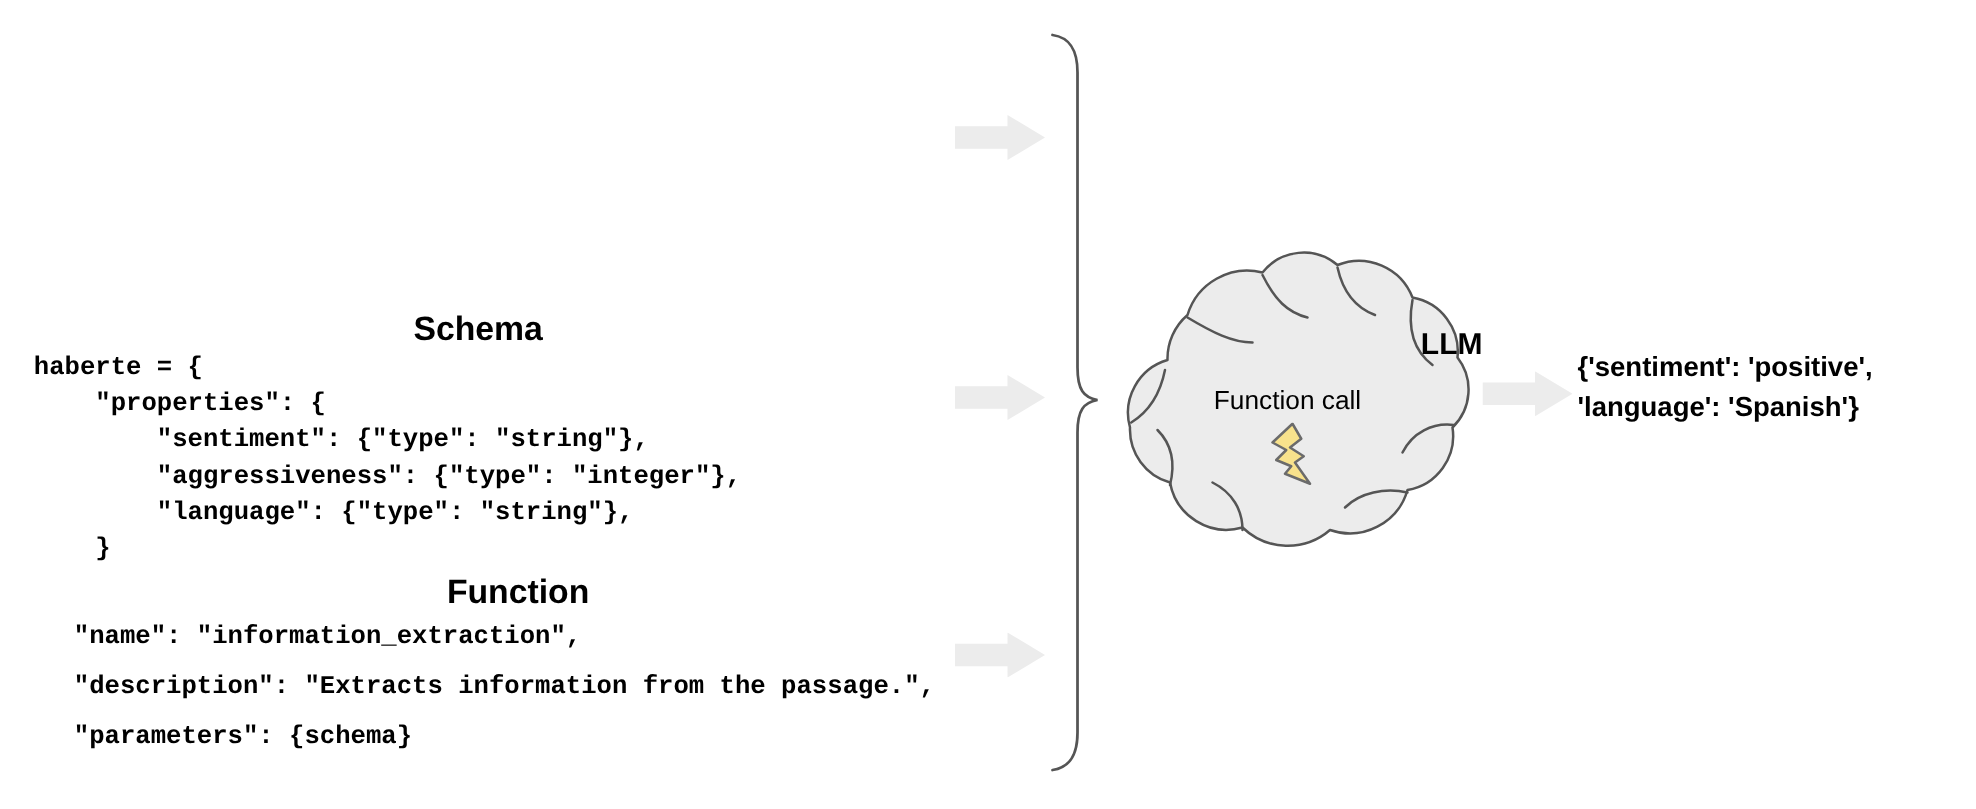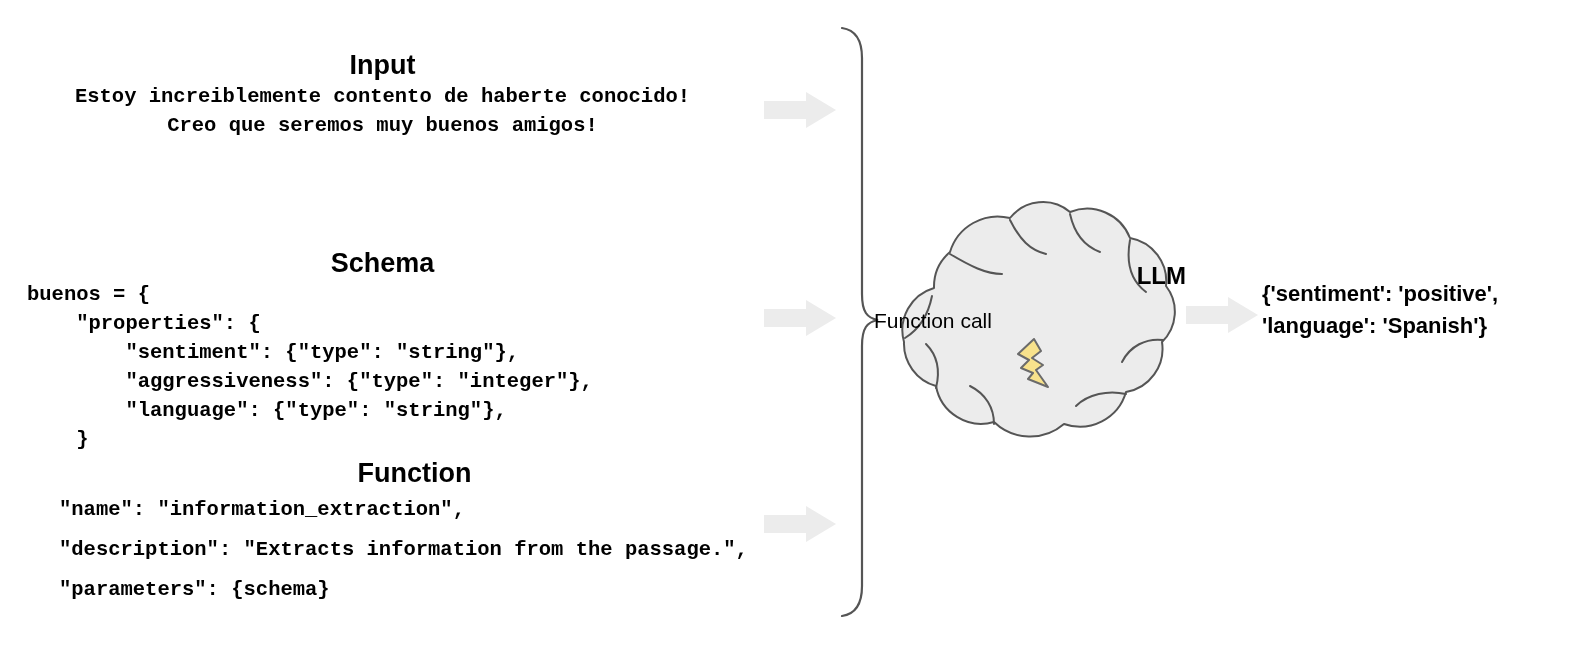--- a/index.html
+++ b/index.html
@@ -150,11 +150,6 @@
 
 <div class="canvas">
 
-  <div class="section" id="section-input">
-    <div class="section-title">Input</div>
-    <div class="mono">Estoy increiblemente contento de haberte conocido!</div>
-    <div class="mono">Creo que seremos muy buenos amigos!</div>
-  </div>
 
   <div class="section" id="section-schema">
     <div class="section-title">Schema</div>

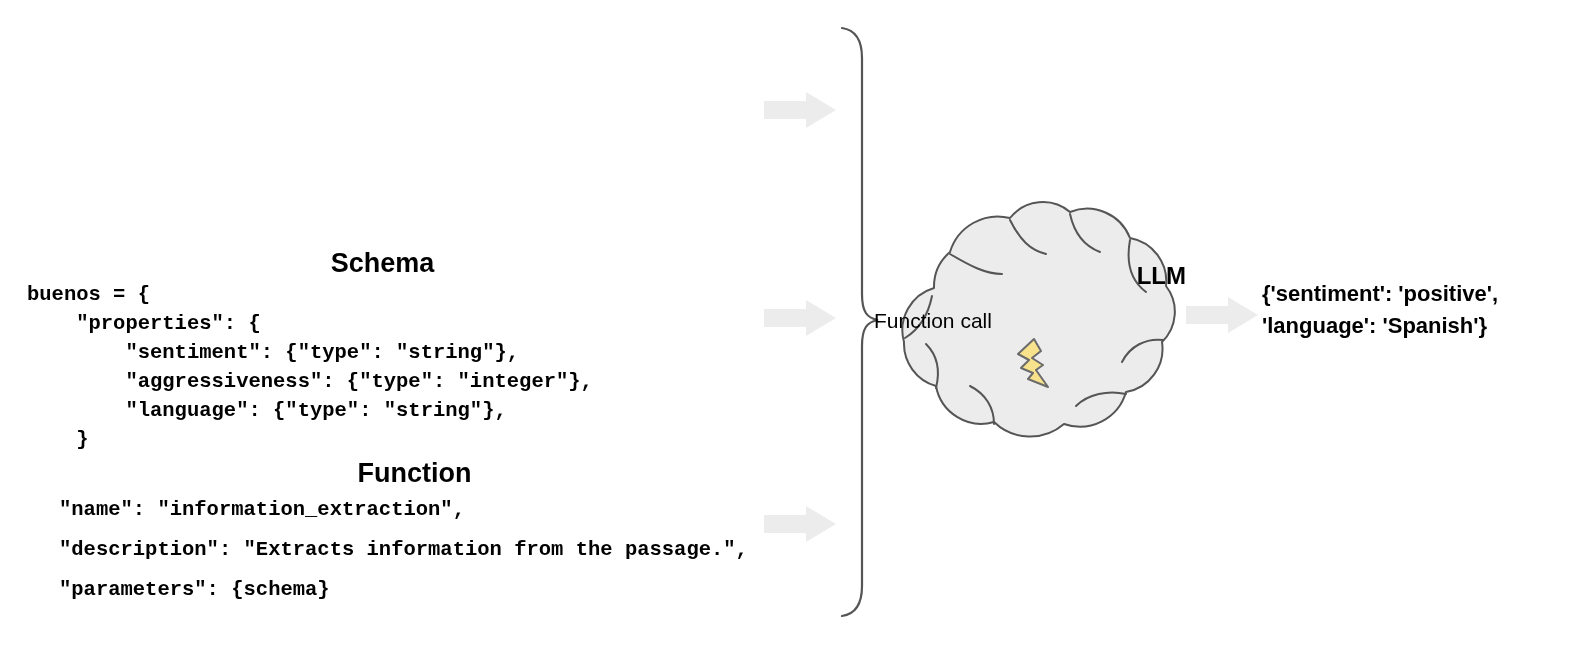--- a/index.html
+++ b/index.html
@@ -153,7 +153,7 @@
 
   <div class="section" id="section-schema">
     <div class="section-title">Schema</div>
-    <div class="mono">buenos = {</div>
+    <div class="mono">haberte = {</div>
     <div class="mono">    "properties": {</div>
     <div class="mono">        "sentiment": {"type": "string"},</div>
     <div class="mono">        "aggressiveness": {"type": "integer"},</div>

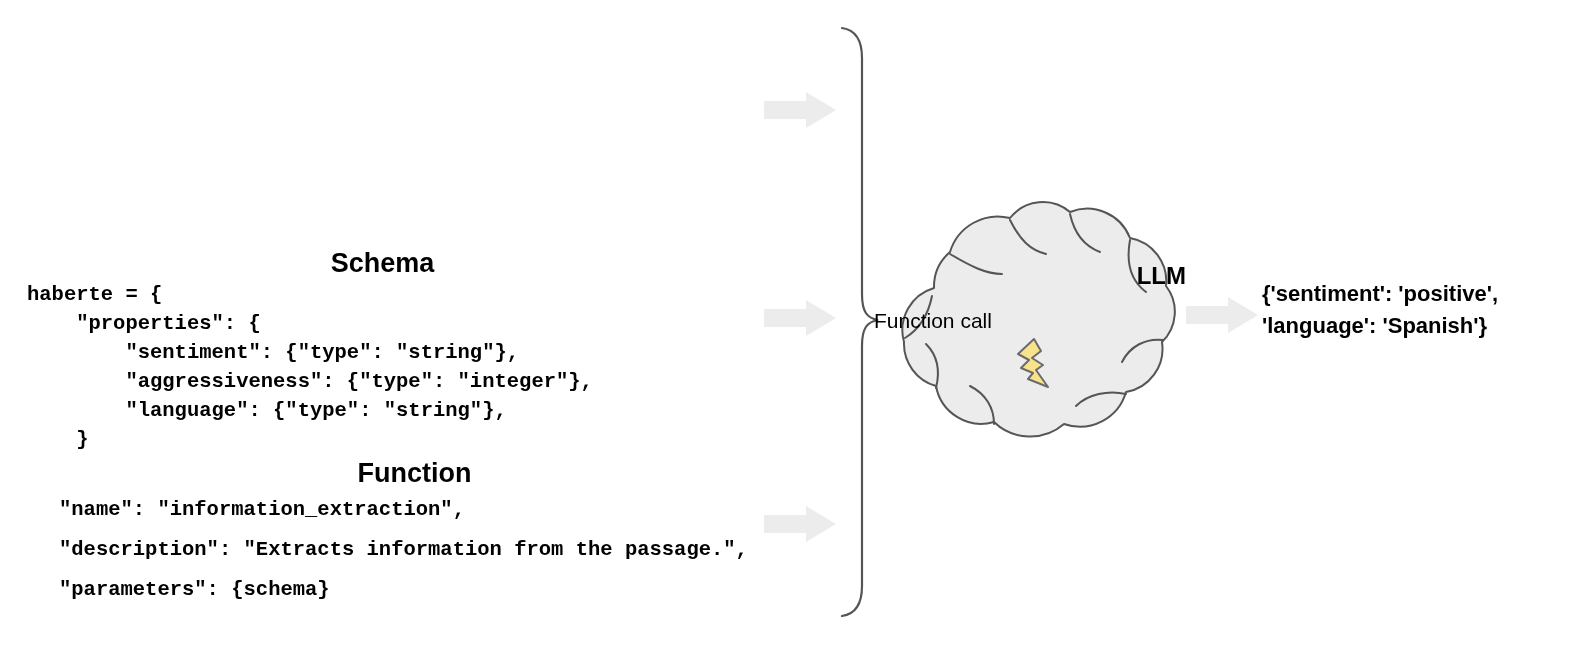--- a/index.html
+++ b/index.html
@@ -119,6 +119,7 @@
     position: absolute;
     left: 0; right: 0;
     top: 112px;
+    text-align: center;
     font-size: 21px;
     font-weight: normal;
     line-height: 26px;

